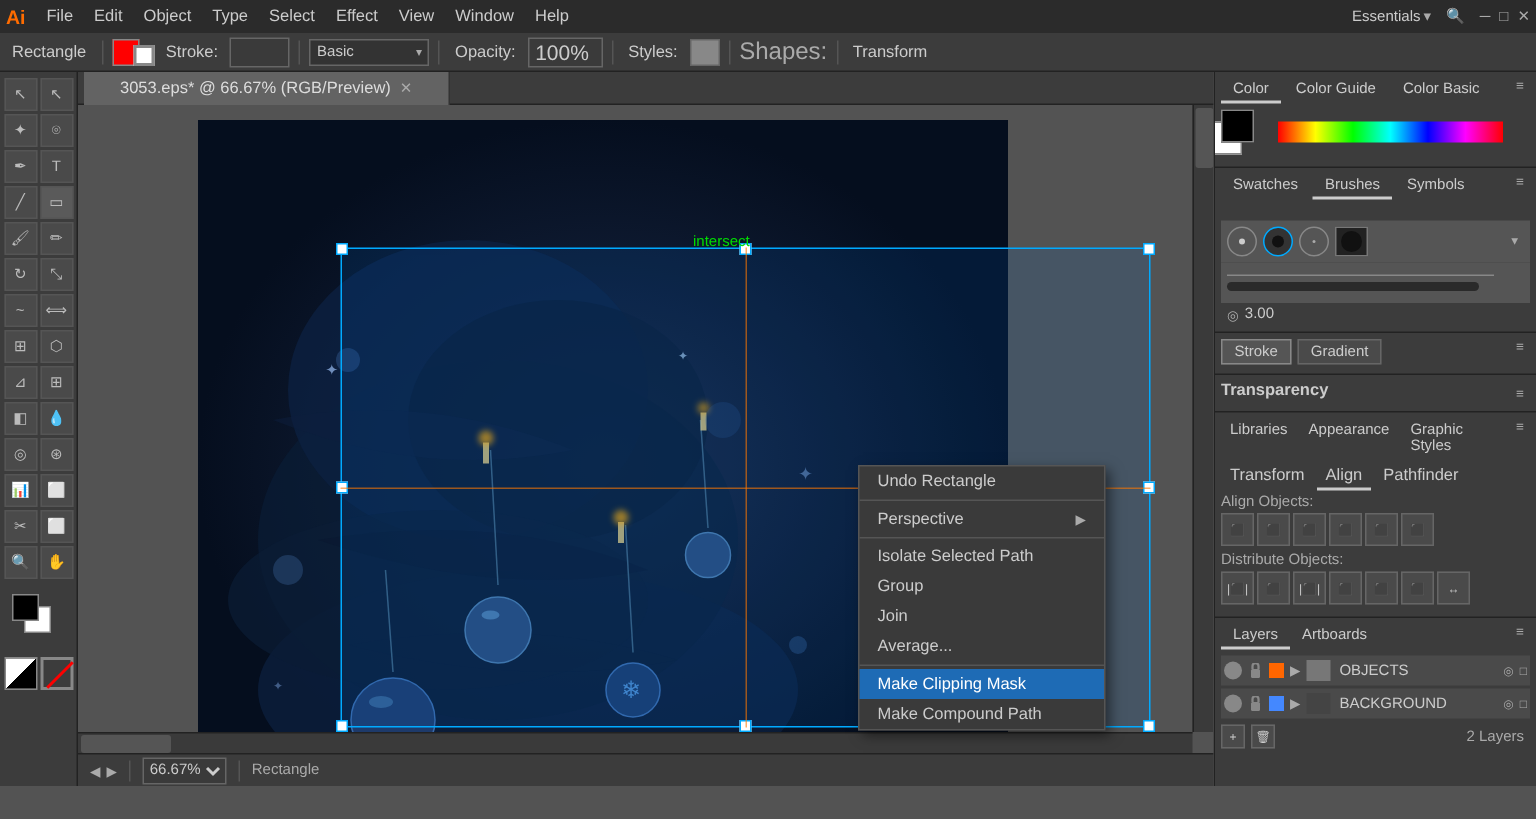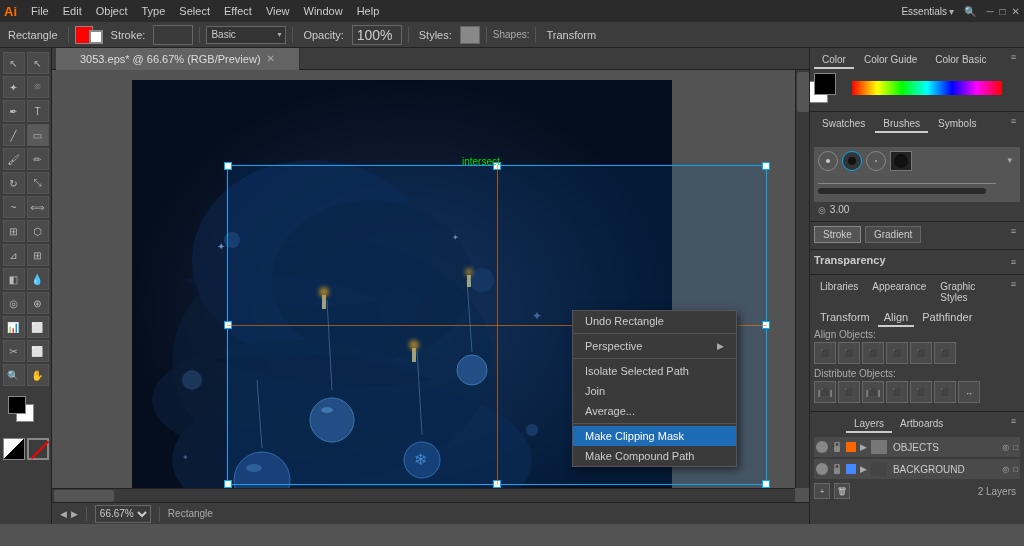--- a/index.html
+++ b/index.html
@@ -450,7 +450,7 @@
   <div style="width:20px;height:18px;background:#888;border:1px solid #666"></div>
   <div class="tool-separator"></div>
   <div style="display:flex;align-items:center;gap:2px">
-    <span style="font-size:10px;color:#aaa">Shapes:</span>
+    <span style="font-size:16px;color:#aaa">Shapes:</span>
   </div>
   <div class="tool-separator"></div>
   <span class="tool-label">Transform</span>

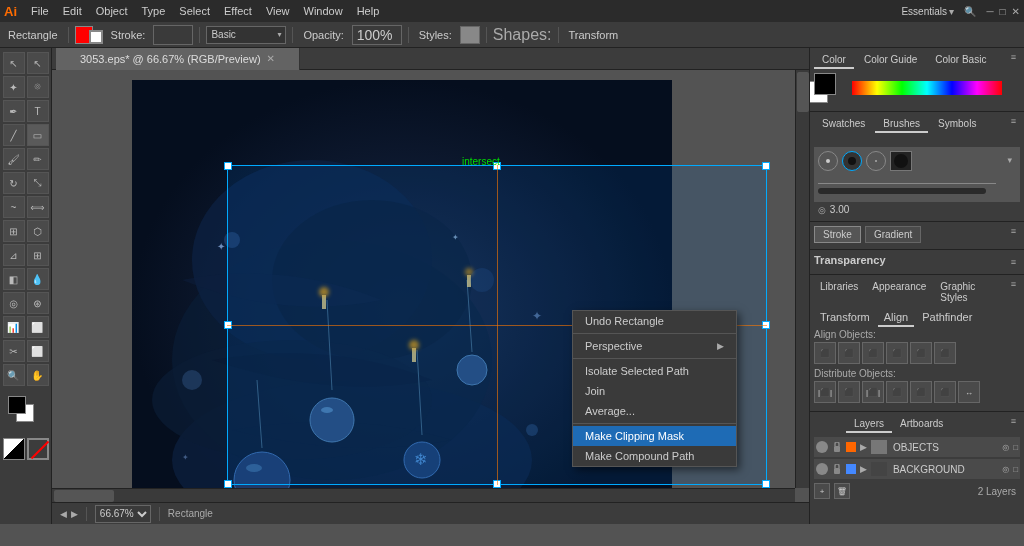--- a/index.html
+++ b/index.html
@@ -628,6 +628,7 @@
           </div>
           <div class="ctx-divider"></div>
           <div class="ctx-item">Isolate Selected Path</div>
+          <div class="ctx-item">Group</div>
           <div class="ctx-item">Join</div>
           <div class="ctx-item">Average...</div>
           <div class="ctx-divider"></div>

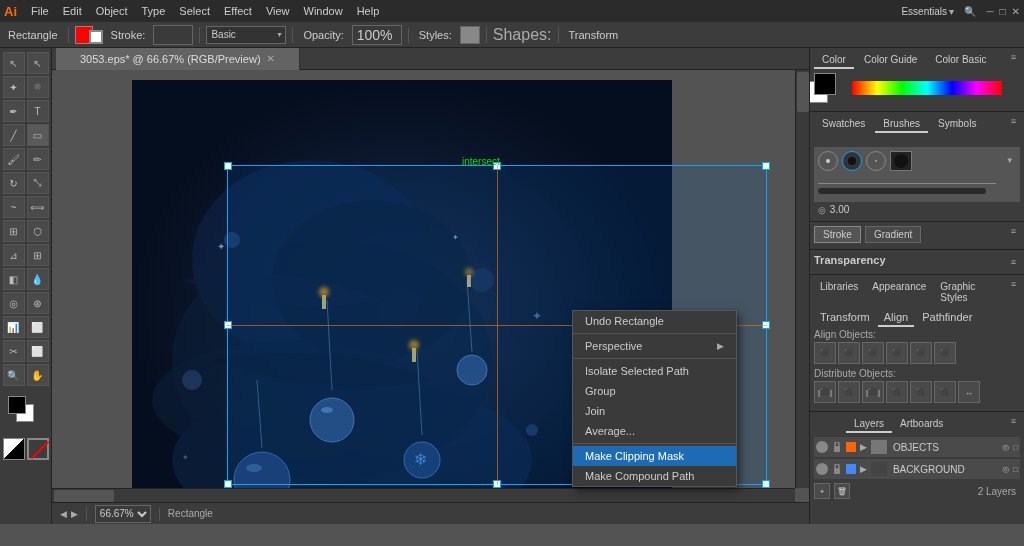--- a/index.html
+++ b/index.html
@@ -379,7 +379,6 @@
       display: flex;
       justify-content: space-between;
       margin-bottom: 4px;
-      margin-left: 32px;
     }
     .layers-tab {
       padding: 2px 8px;

